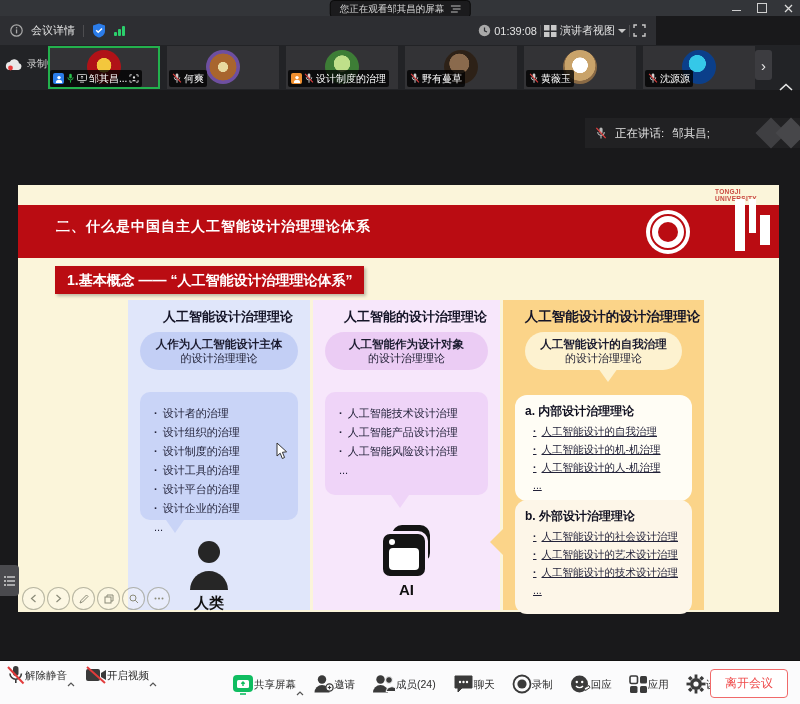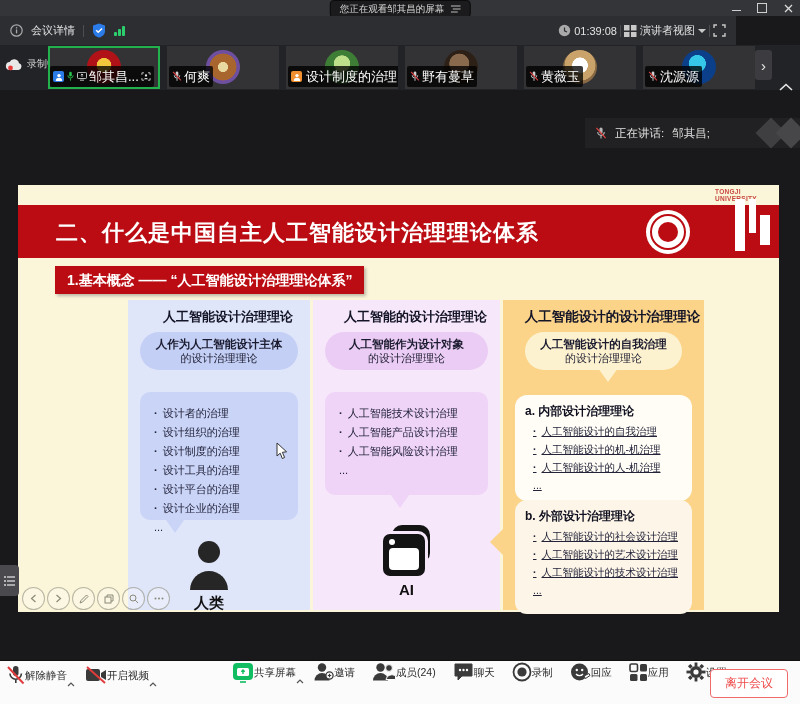--- a/index.html
+++ b/index.html
@@ -18,7 +18,7 @@
   .wc-max{width:8px;height:8px;border:1px solid #cfcfcf;}
 
   
-  .header{position:absolute;left:0;top:16px;width:736px;height:29px;background:#2d2e32;
+  .header{position:absolute;left:0;top:16px;width:656px;height:29px;background:#2d2e32;
     display:flex;align-items:center;color:#e3e3e3;font-size:11px;}
   .hd-left{display:flex;align-items:center;gap:8px;margin-left:10px;}
   .hd-right{display:flex;align-items:center;gap:3px;margin-left:auto;margin-right:10px;}

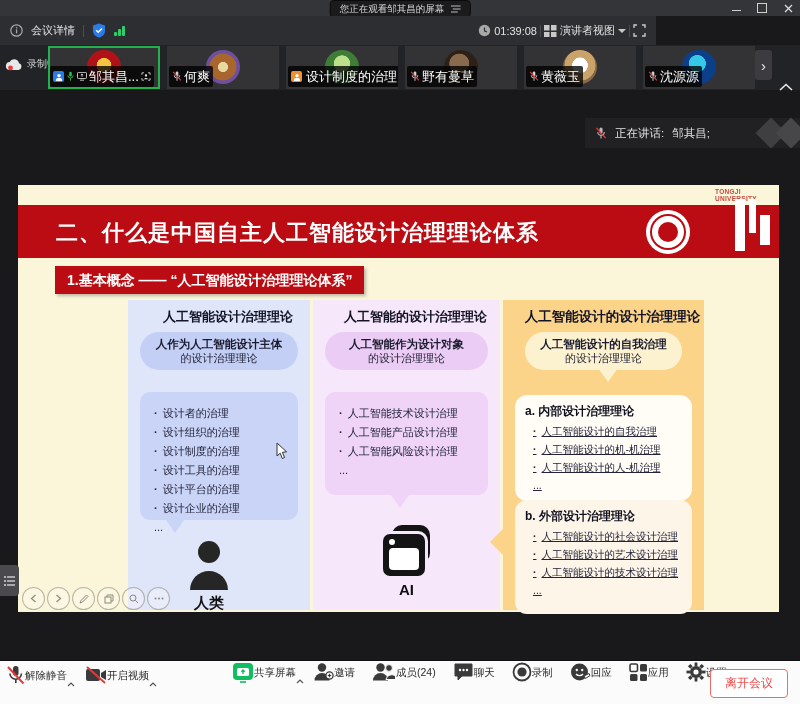--- a/index.html
+++ b/index.html
@@ -41,7 +41,7 @@
   .av4{background:radial-gradient(circle at 50% 45%,#fff 0 30%,#c9a36a 32% 60%,#8a6a45 62% 100%);}
   .av5{background:radial-gradient(circle at 45% 40%,#35c8e8 0 30%,#0b3f8a 32% 100%);}
   .nameplate{position:absolute;left:2px;bottom:2px;display:flex;align-items:center;gap:2px;
-    background:rgba(0,0,0,.78);border-radius:2px;padding:1.5px 3px;color:#fff;font-size:13px;
+    background:rgba(0,0,0,.78);border-radius:2px;padding:1.5px 3px;color:#fff;font-size:10px;
     max-width:106px;white-space:nowrap;}
   .badge{width:11px;height:11px;border-radius:2px;display:flex;align-items:center;justify-content:center;flex:none;}
   .badge.blue{background:#2b7ce9;}

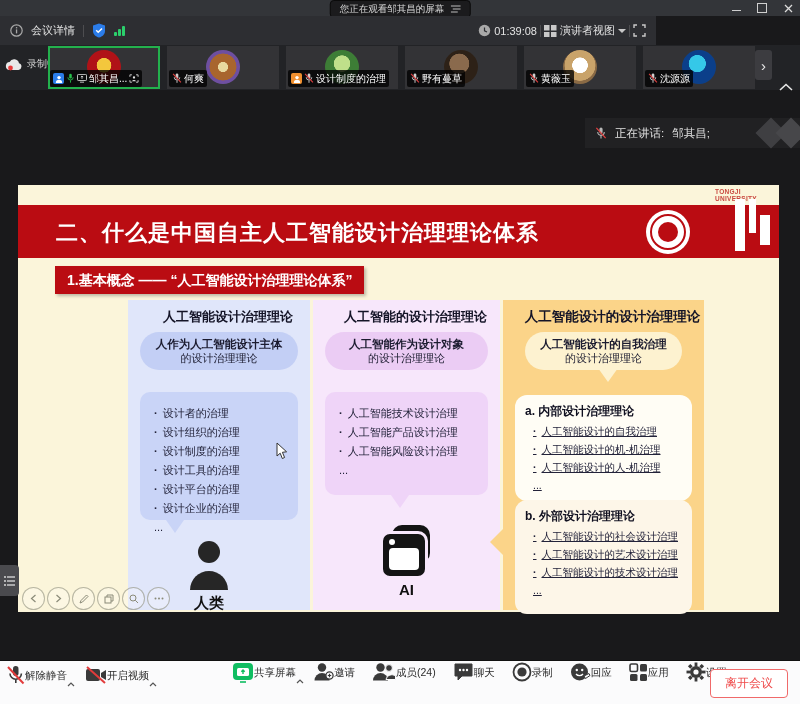--- a/index.html
+++ b/index.html
@@ -60,7 +60,7 @@
   
   .slide{position:absolute;left:18px;top:95px;width:761px;height:427px;background:#fbf5da;}
   .red-band{position:absolute;left:0;top:20px;width:100%;height:53px;background:#ba0c12;}
-  .slide-title{position:absolute;left:38px;top:33px;color:#fff;font-weight:bold;font-size:22px;letter-spacing:1px;text-align:right;}
+  .slide-title{position:absolute;left:38px;top:33px;color:#fff;font-weight:bold;font-size:14px;letter-spacing:1px;text-align:right;}
   .seal{position:absolute;left:628px;top:25px;width:44px;height:44px;border-radius:50%;background:#fff;}
   .seal-inner{position:absolute;inset:4px;border:2px solid #ba0c12;border-radius:50%;}
   .seal-core{position:absolute;inset:12px;background:#ba0c12;border-radius:50%;}

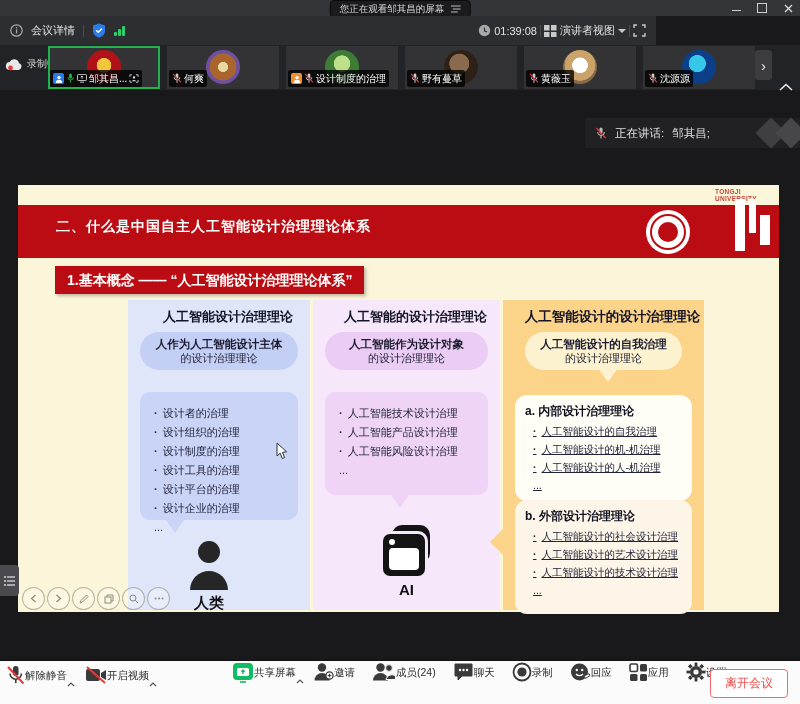--- a/index.html
+++ b/index.html
@@ -117,7 +117,7 @@
   
   .toolbar{position:absolute;left:0;top:660px;width:800px;height:44px;background:#fbfbfc;border-top:1px solid #111;}
   .tb-group-left{position:absolute;left:6px;top:3px;display:flex;gap:18px;}
-  .tb-group-center{position:absolute;left:232px;top:0;display:flex;gap:17px;}
+  .tb-group-center{position:absolute;left:232px;top:12px;display:flex;gap:17px;}
   .tb-item{position:relative;display:flex;flex-direction:row;align-items:center;min-width:40px;cursor:default;}
   .tb-ic{height:22px;display:flex;align-items:center;justify-content:center;}
   .tb-label{font-size:10.5px;color:#2b2b2b;margin-top:1px;white-space:nowrap;}

